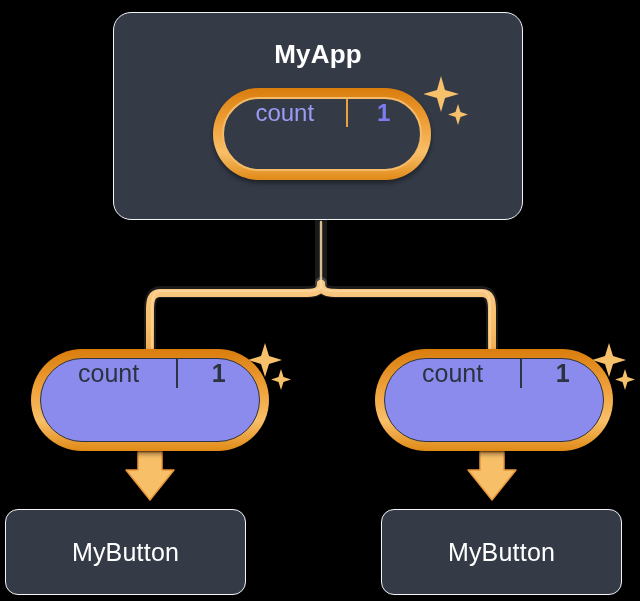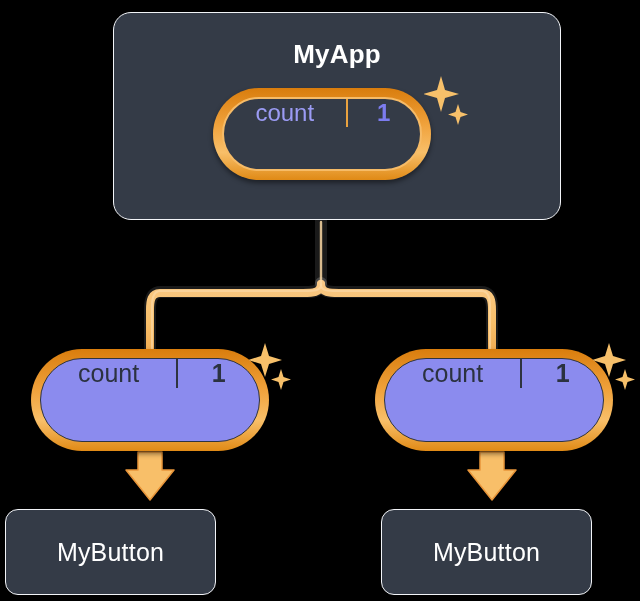--- a/index.html
+++ b/index.html
@@ -34,7 +34,7 @@
   }
   .card-app {
     left: 113px; top: 12px;
-    width: 448px; height: 208px;
+    width: 410px; height: 208px;
     border-radius: 18px;
   }
   .card-title {

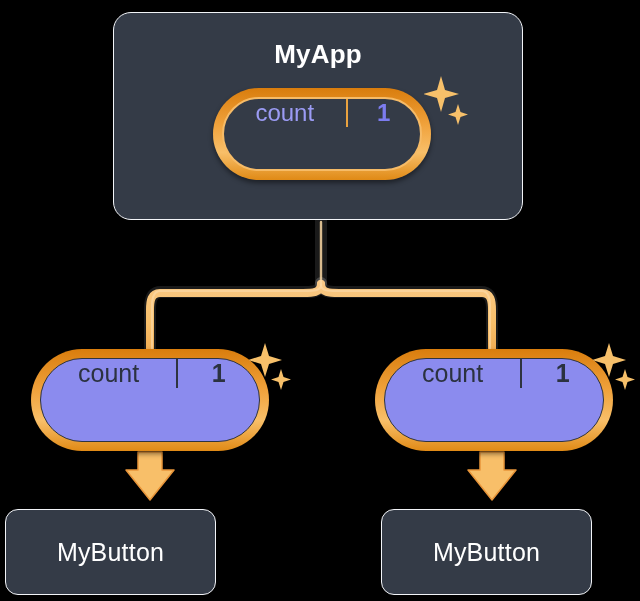--- a/index.html
+++ b/index.html
@@ -47,7 +47,7 @@
     letter-spacing: 0.2px;
   }
   .card-btn {
-    width: 211px; height: 86px;
+    width: 241px; height: 86px;
     border-radius: 13px;
   }
   .card-btn-left  { left: 5px;   top: 509px; }

